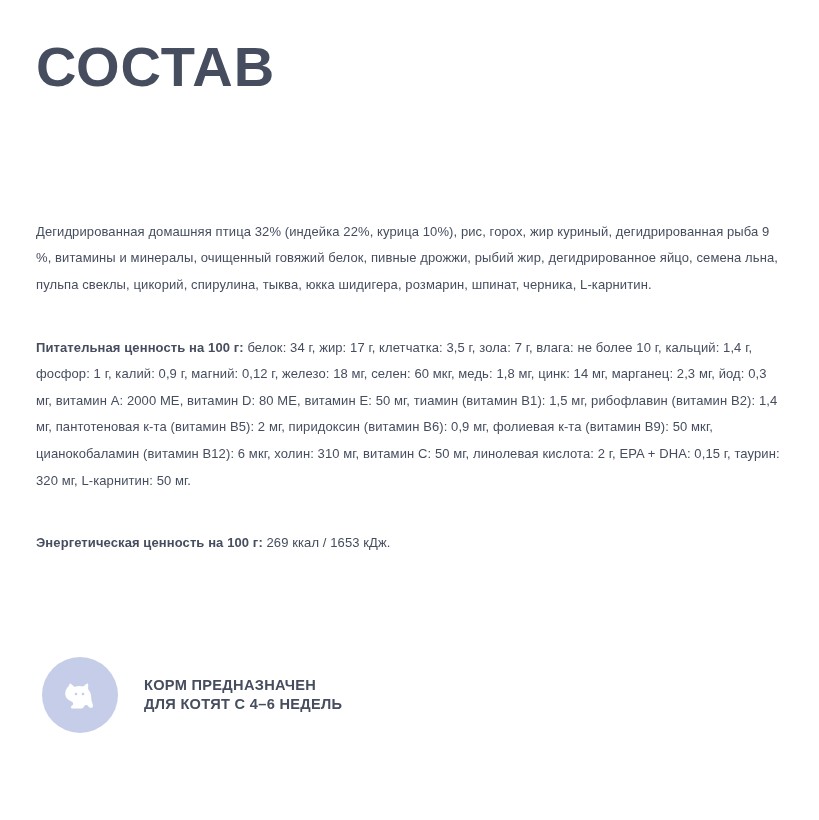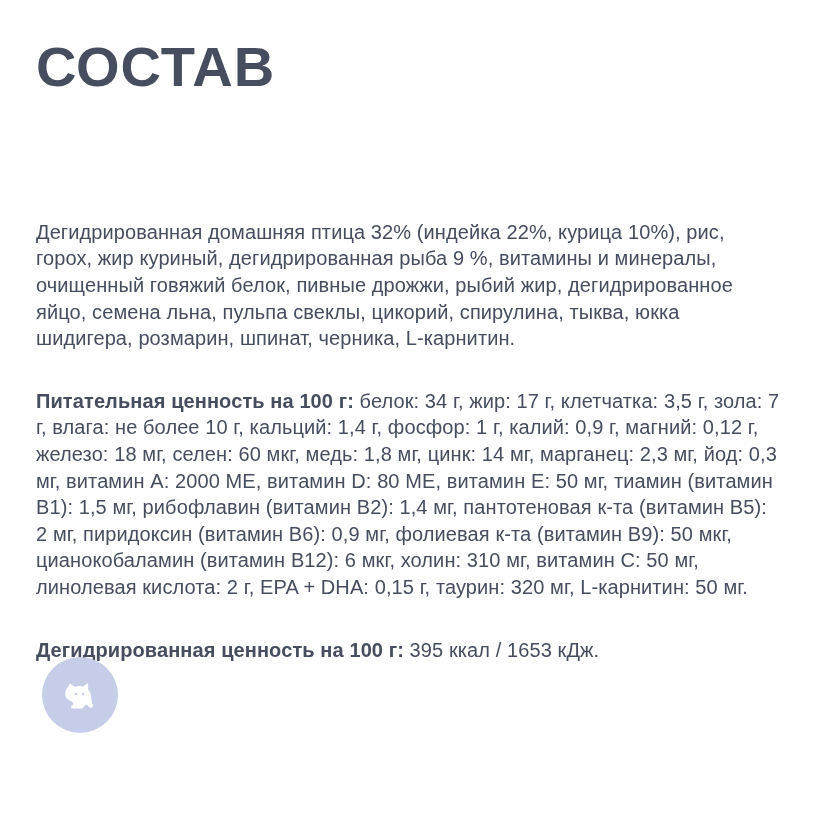--- a/index.html
+++ b/index.html
@@ -35,7 +35,7 @@
     max-width: 752px;
   }
   .para {
-    font-size: 20px;
+    font-size: 13px;
     line-height: 26.6px;
     color: #454d5e;
     margin: 0;

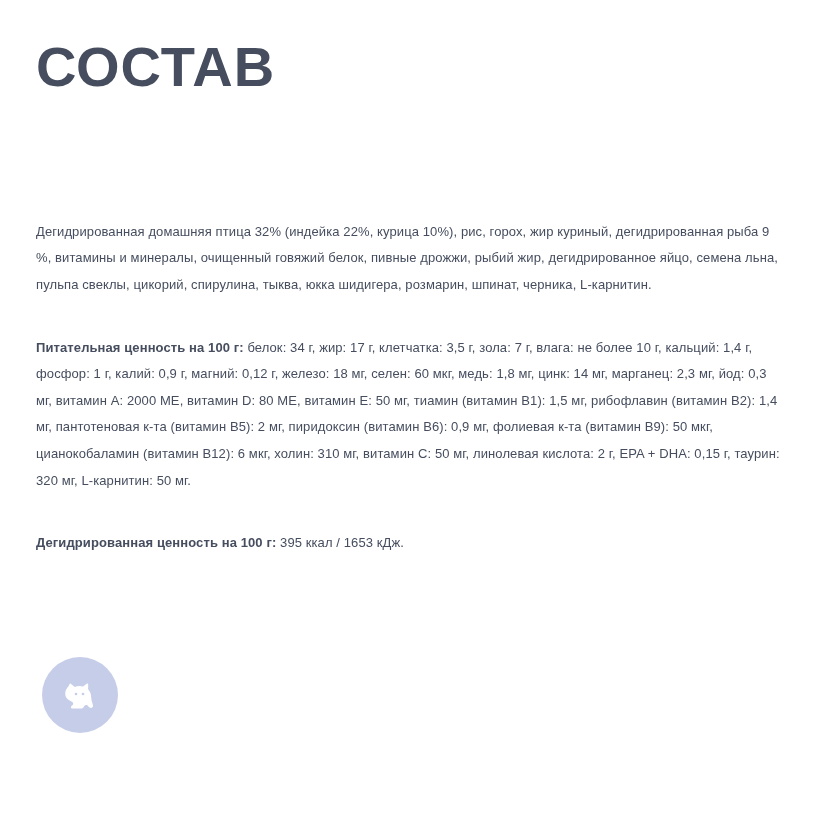--- a/index.html
+++ b/index.html
@@ -96,7 +96,7 @@
 
     <p class="para"><b>Питательная ценность на 100 г:</b><span> белок: 34 г, жир: 17 г, клетчатка: 3,5 г, зола: 7 г, влага: не более 10 г, кальций: 1,4 г, фосфор: 1 г, калий: 0,9 г, магний: 0,12 г, железо: 18 мг, селен: 60 мкг, медь: 1,8 мг, цинк: 14 мг, марганец: 2,3 мг, йод: 0,3 мг, витамин A: 2000 МЕ, витамин D: 80 МЕ, витамин E: 50 мг, тиамин (витамин B1): 1,5 мг, рибофлавин (витамин B2): 1,4 мг, пантотеновая к-та (витамин B5): 2 мг, пиридоксин (витамин B6): 0,9 мг, фолиевая к-та (витамин B9): 50 мкг, цианокобаламин (витамин B12): 6 мкг, холин: 310 мг, витамин C: 50 мг, линолевая кислота: 2 г, EPA + DHA: 0,15 г, таурин: 320 мг, L-карнитин: 50 мг.</span></p>
 
-    <p class="para energy"><b>Дегидрированная ценность на 100 г:</b><span> 395 ккал / 1653 кДж.</span></p>
+    <p class="para energy"><b>Энергетическая ценность на 100 г:</b><span> 395 ккал / 1653 кДж.</span></p>
 
   </div>
 

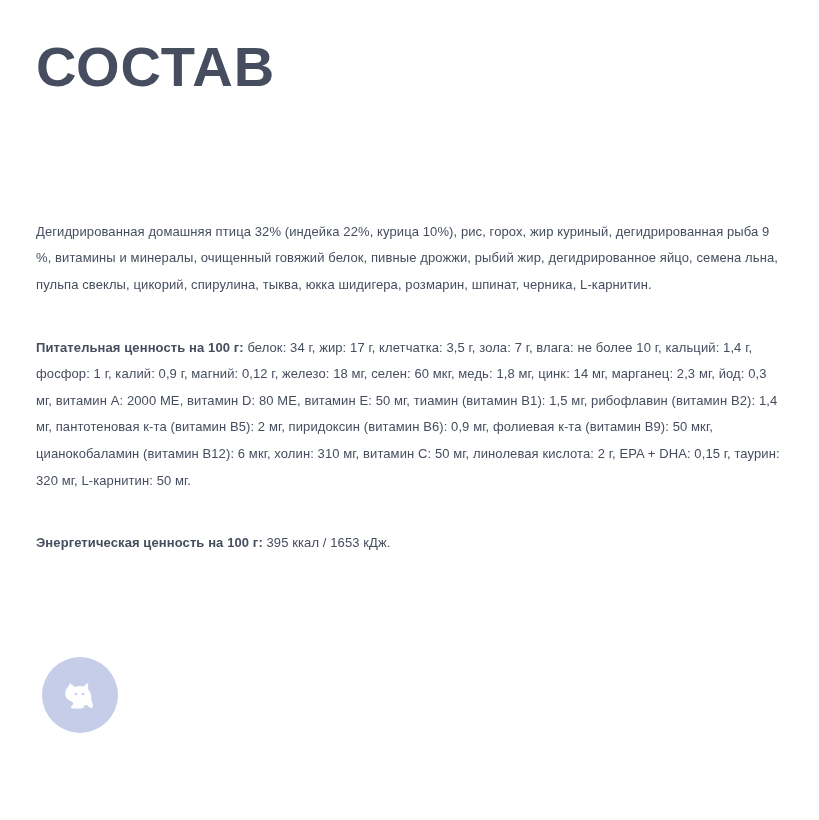--- a/index.html
+++ b/index.html
@@ -96,7 +96,7 @@
 
     <p class="para"><b>Питательная ценность на 100 г:</b><span> белок: 34 г, жир: 17 г, клетчатка: 3,5 г, зола: 7 г, влага: не более 10 г, кальций: 1,4 г, фосфор: 1 г, калий: 0,9 г, магний: 0,12 г, железо: 18 мг, селен: 60 мкг, медь: 1,8 мг, цинк: 14 мг, марганец: 2,3 мг, йод: 0,3 мг, витамин A: 2000 МЕ, витамин D: 80 МЕ, витамин E: 50 мг, тиамин (витамин B1): 1,5 мг, рибофлавин (витамин B2): 1,4 мг, пантотеновая к-та (витамин B5): 2 мг, пиридоксин (витамин B6): 0,9 мг, фолиевая к-та (витамин B9): 50 мкг, цианокобаламин (витамин B12): 6 мкг, холин: 310 мг, витамин C: 50 мг, линолевая кислота: 2 г, EPA + DHA: 0,15 г, таурин: 320 мг, L-карнитин: 50 мг.</span></p>
 
-    <p class="para energy"><b>Энергетическая ценность на 100 г:</b><span> 395 ккал / 1653 кДж.</span></p>
+    <p class="para energy"><b>Энергетическая ценность на 100 г:</b><span> 269 ккал / 1653 кДж.</span></p>
 
   </div>
 

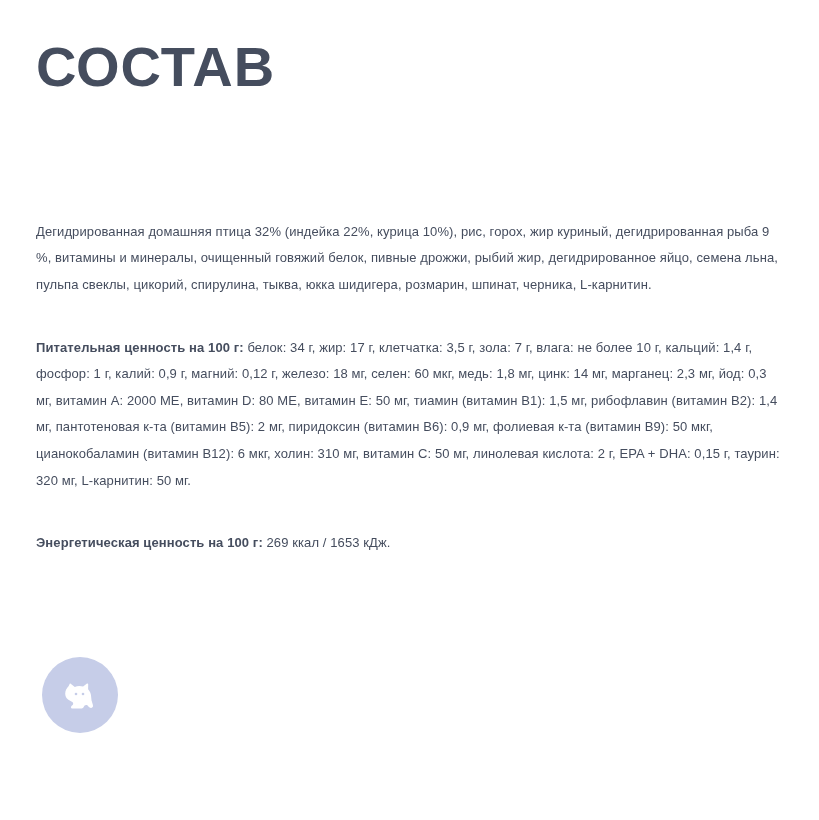--- a/index.html
+++ b/index.html
@@ -111,6 +111,7 @@
       </span>
     </div>
     <div class="badge-text">
+      <div>КОРМ ПРЕДНАЗНАЧЕН</div>
     </div>
   </div>
 

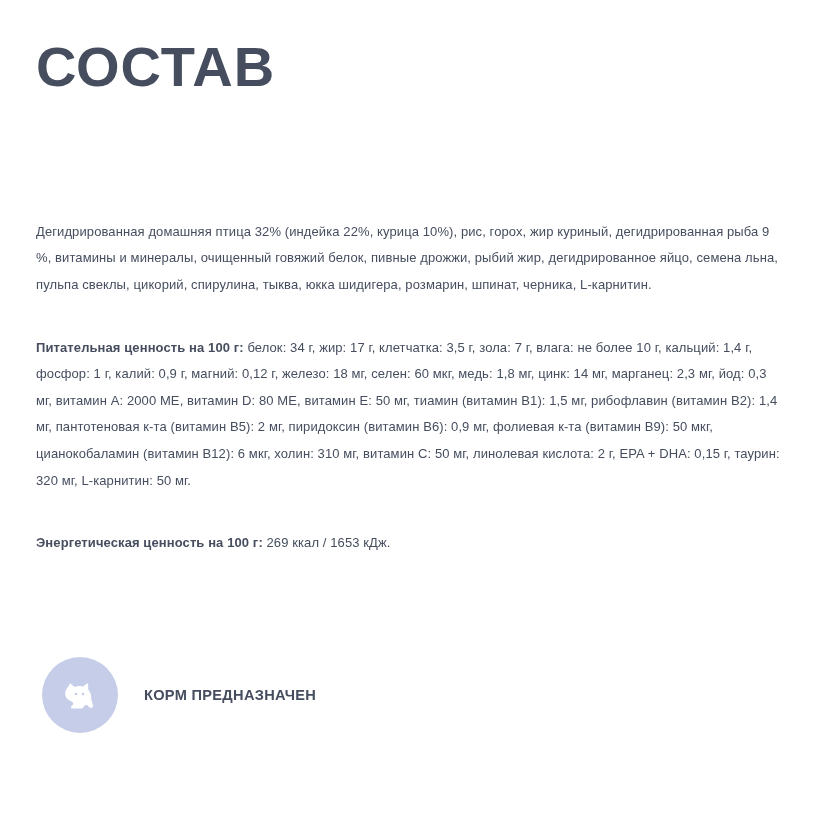--- a/index.html
+++ b/index.html
@@ -112,6 +112,7 @@
     </div>
     <div class="badge-text">
       <div>КОРМ ПРЕДНАЗНАЧЕН</div>
+      <div>ДЛЯ КОТЯТ С 4–6 НЕДЕЛЬ</div>
     </div>
   </div>
 

